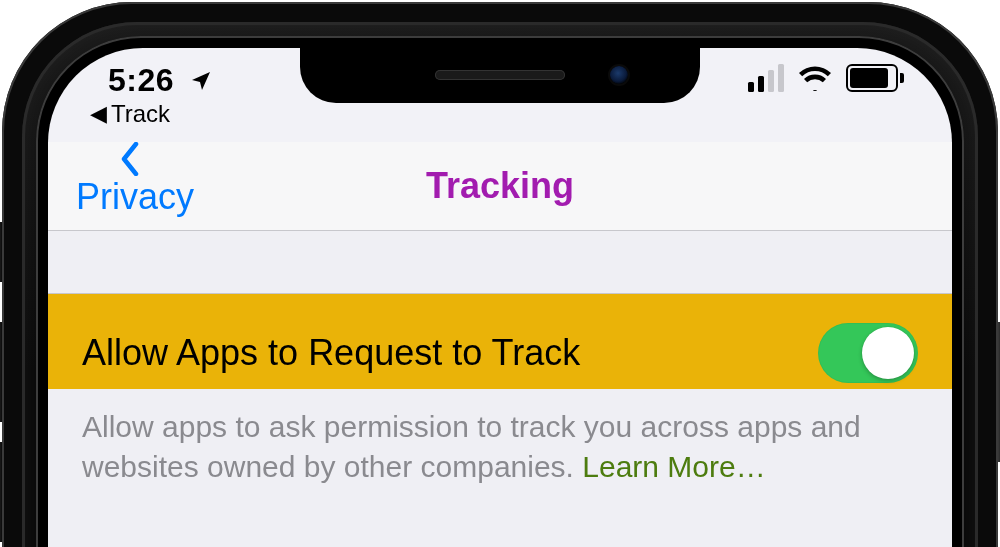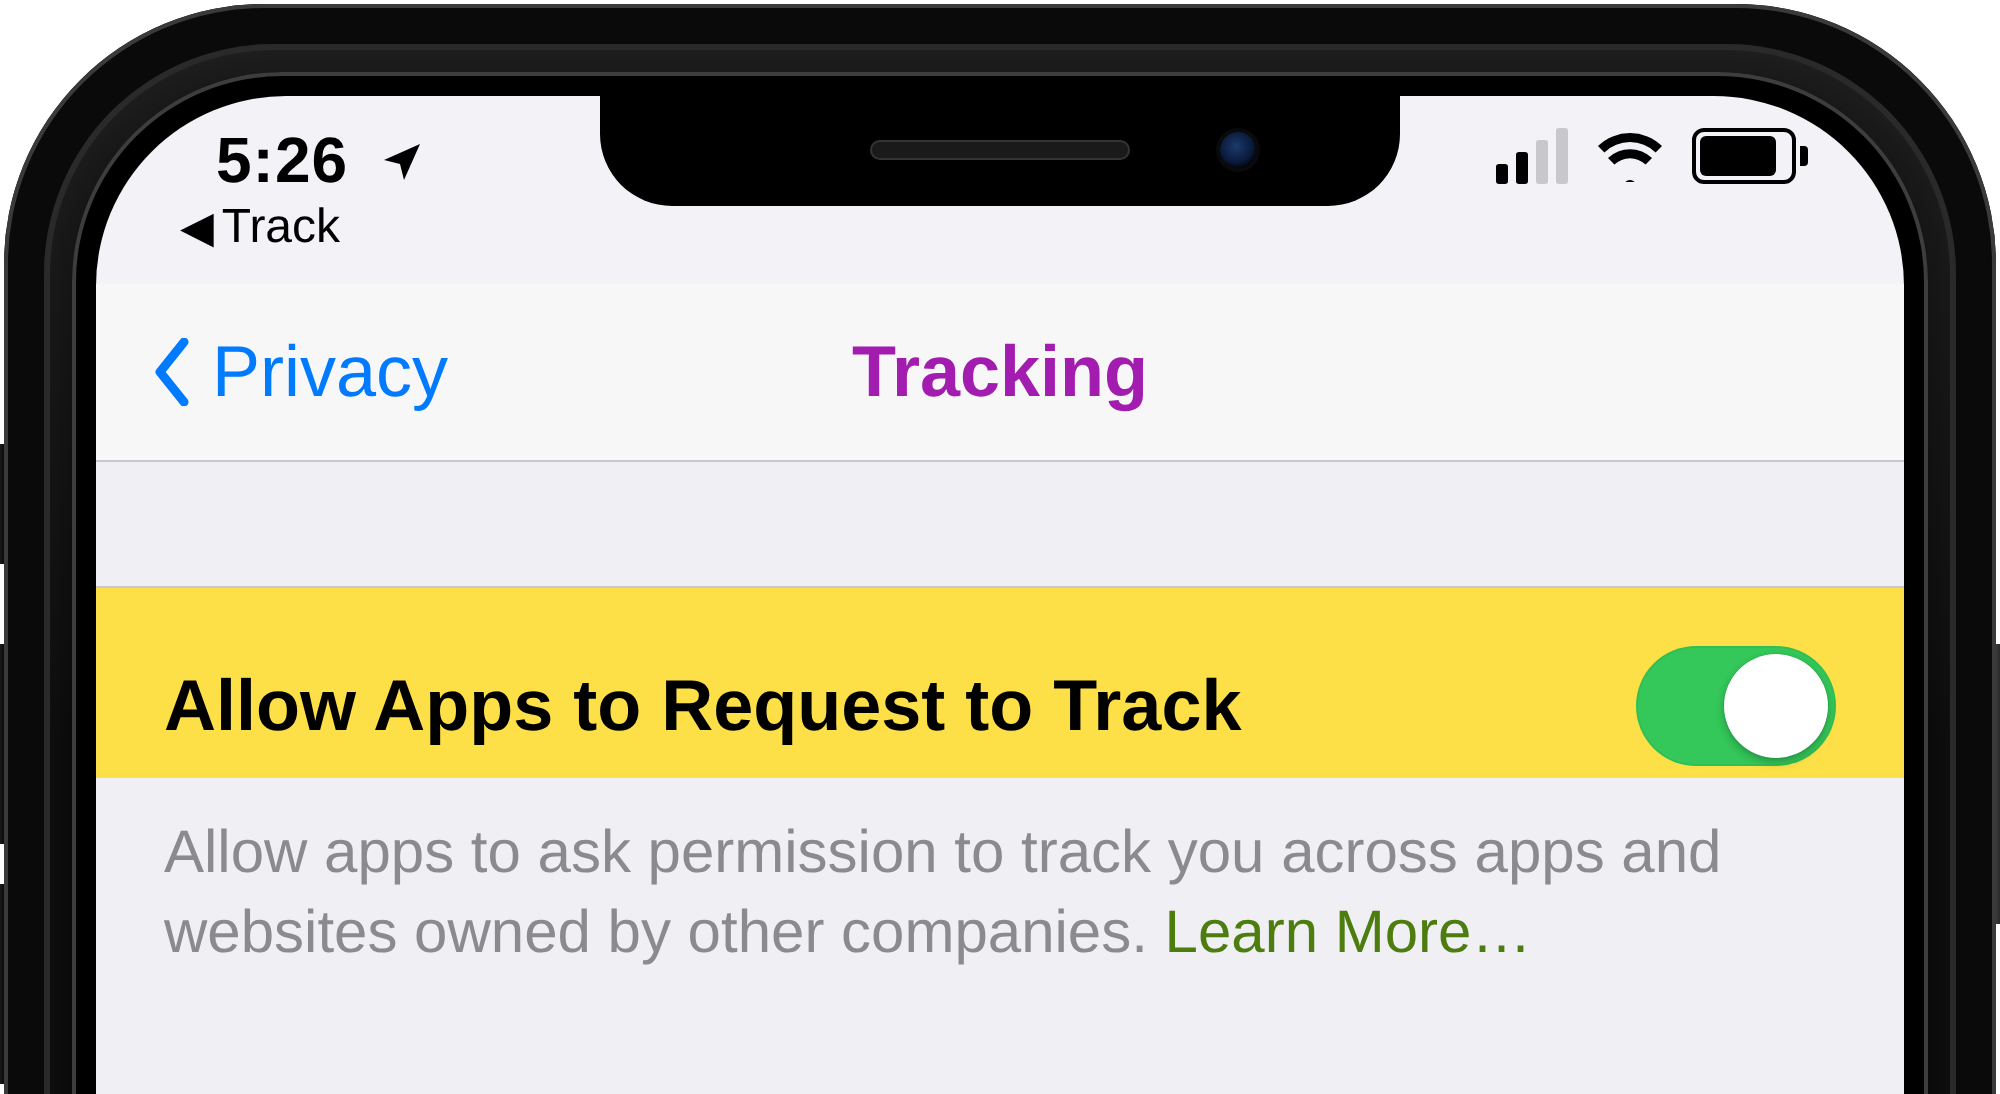--- a/index.html
+++ b/index.html
@@ -96,7 +96,7 @@
   }
   .nav-back{
     position:absolute;left:28px;top:0;bottom:0;
-    display:flex;align-items:center;color:#007aff;font-size:36px;
+    display:flex;align-items:center;color:#007aff;font-size:36px;flex-direction:column;
   }
   .nav-back .chev{display:inline-block;width:20px;height:34px;margin-right:10px;}
   .nav-back .chev svg{width:20px;height:34px;display:block;}

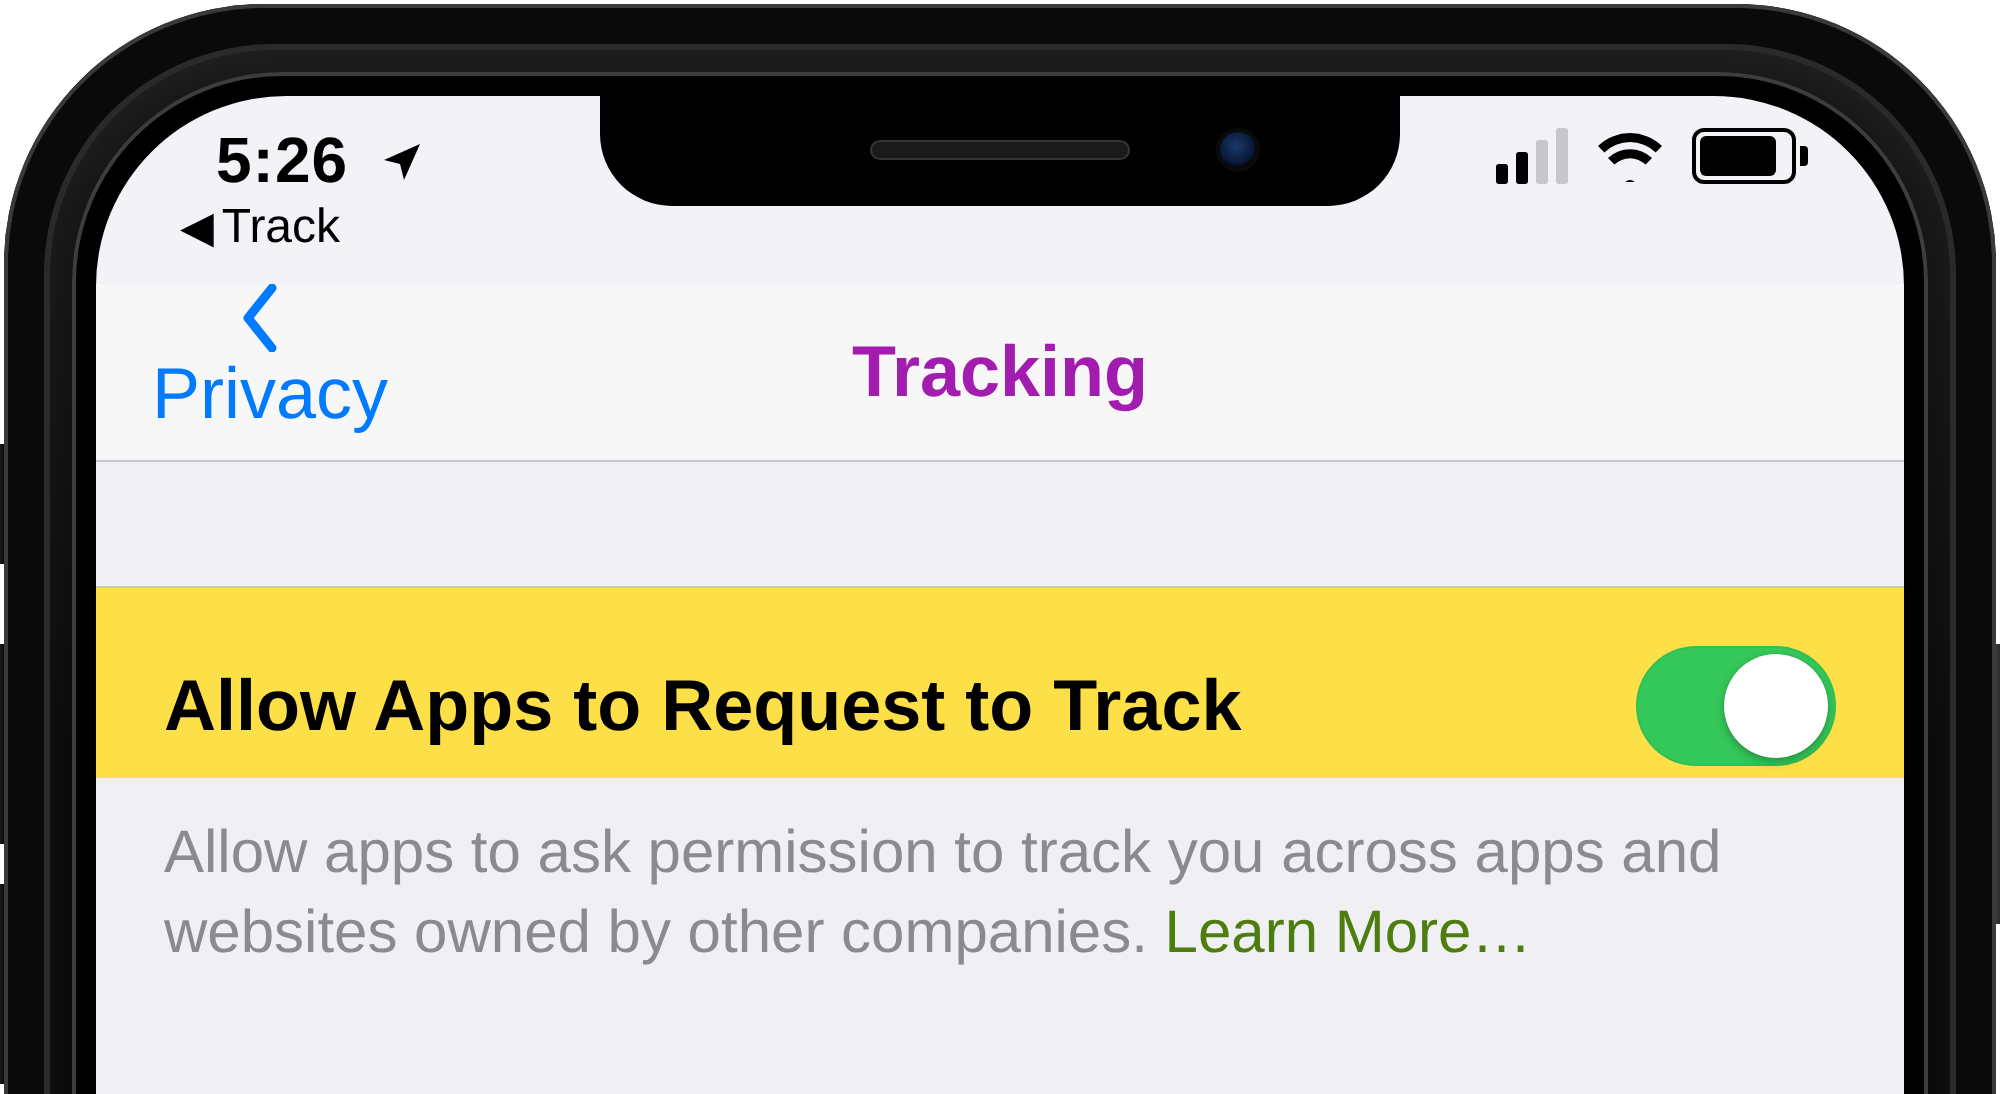--- a/index.html
+++ b/index.html
@@ -105,9 +105,9 @@
   
   .list-spacer{position:absolute;left:0;right:0;top:183px;height:62px;background:#efeff4;border-bottom:1px solid #c7c7cc;}
   .row{
-    position:absolute;left:0;right:0;top:245px;height:120px;background:#fde047;
+    position:absolute;left:0;right:0;top:245px;height:120px;background:#eab308;
     border-top:1px solid #c7c7cc;border-bottom:1px solid #c7c7cc;
-    display:flex;align-items:center;padding:0 34px;box-sizing:border-box;font-weight:bold;
+    display:flex;align-items:center;padding:0 34px;box-sizing:border-box;
   }
   .row-label{font-size:36px;color:#000;flex:1;}
   .switch{

